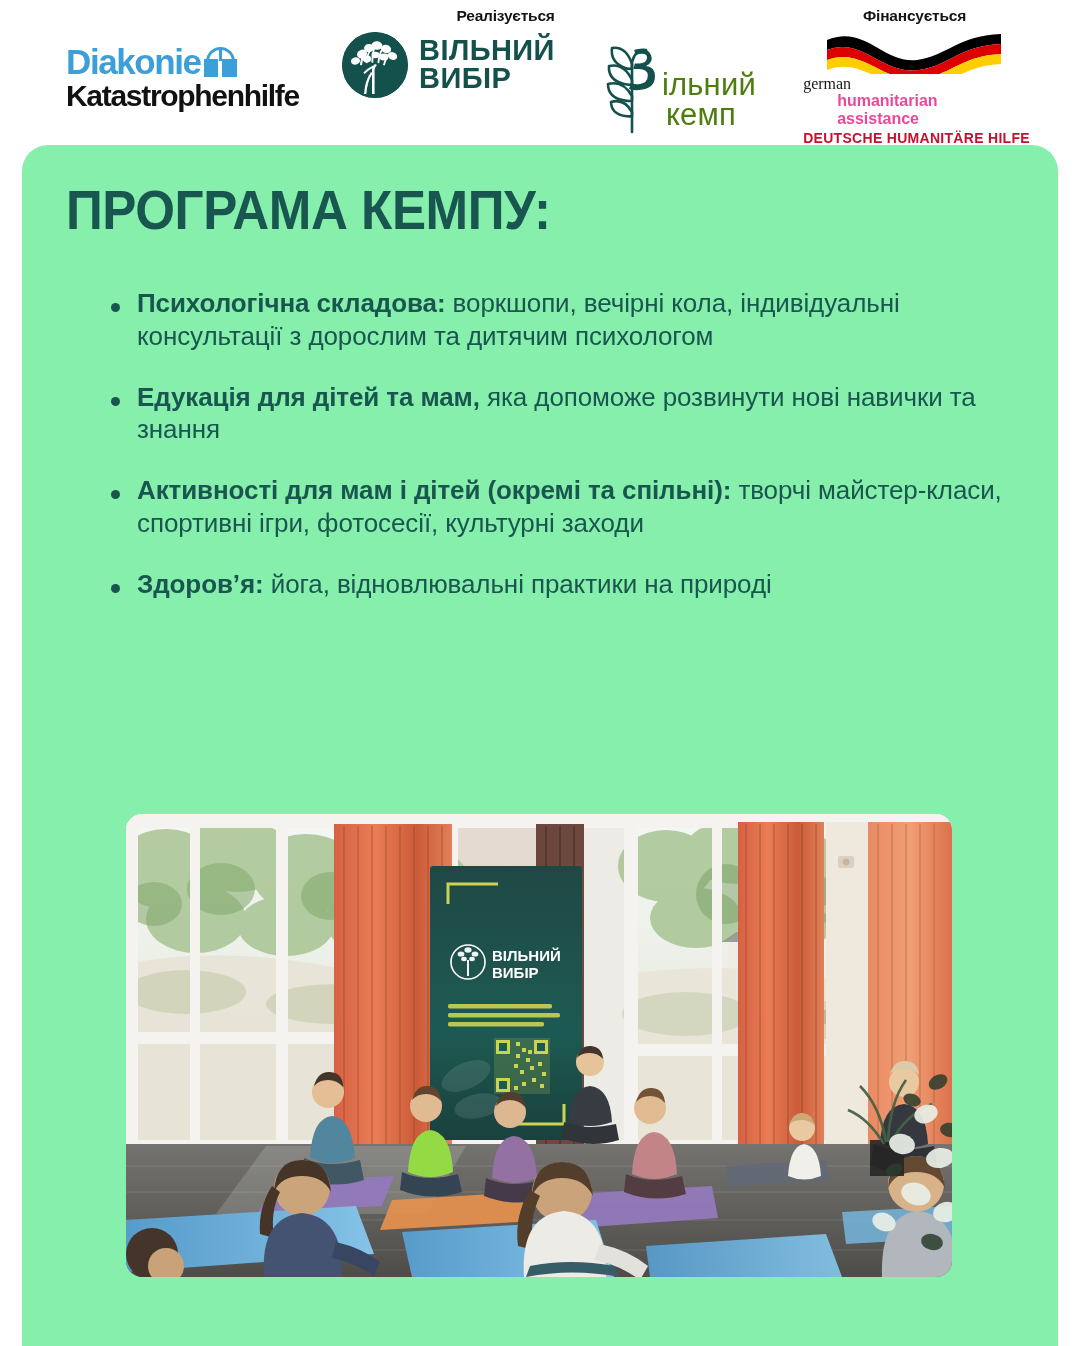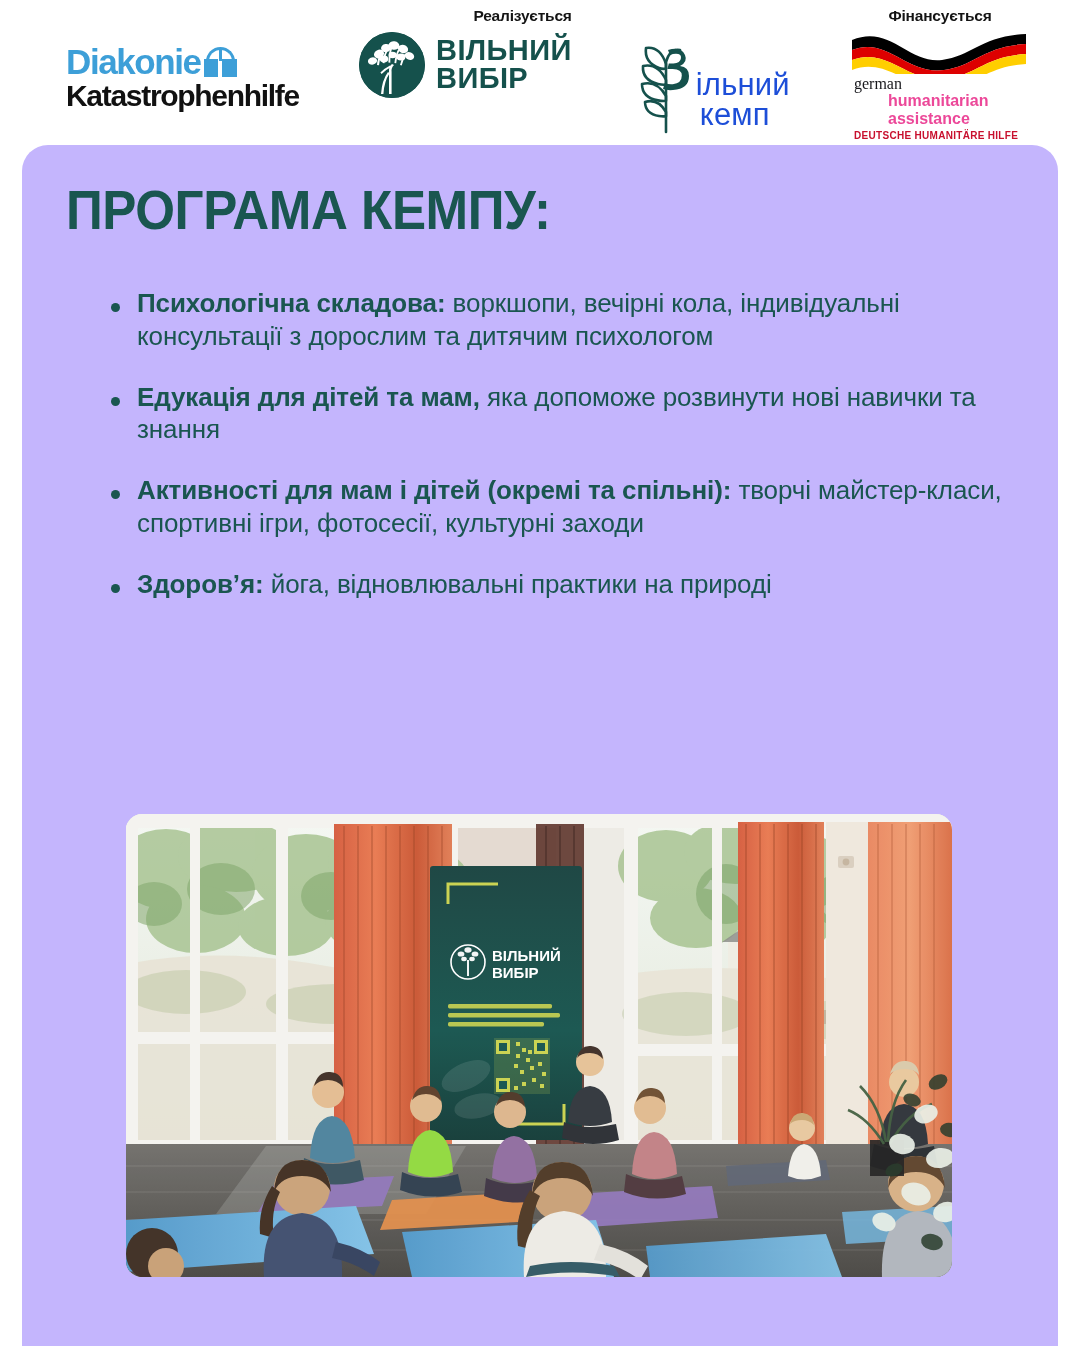--- a/index.html
+++ b/index.html
@@ -142,7 +142,7 @@
   }
   .vk-text {
     font-size: 31px;
-    color: #1d4ed8;
+    color: #4d7c0f;
     line-height: 0.96;
     font-weight: normal;
     letter-spacing: 0.2px;

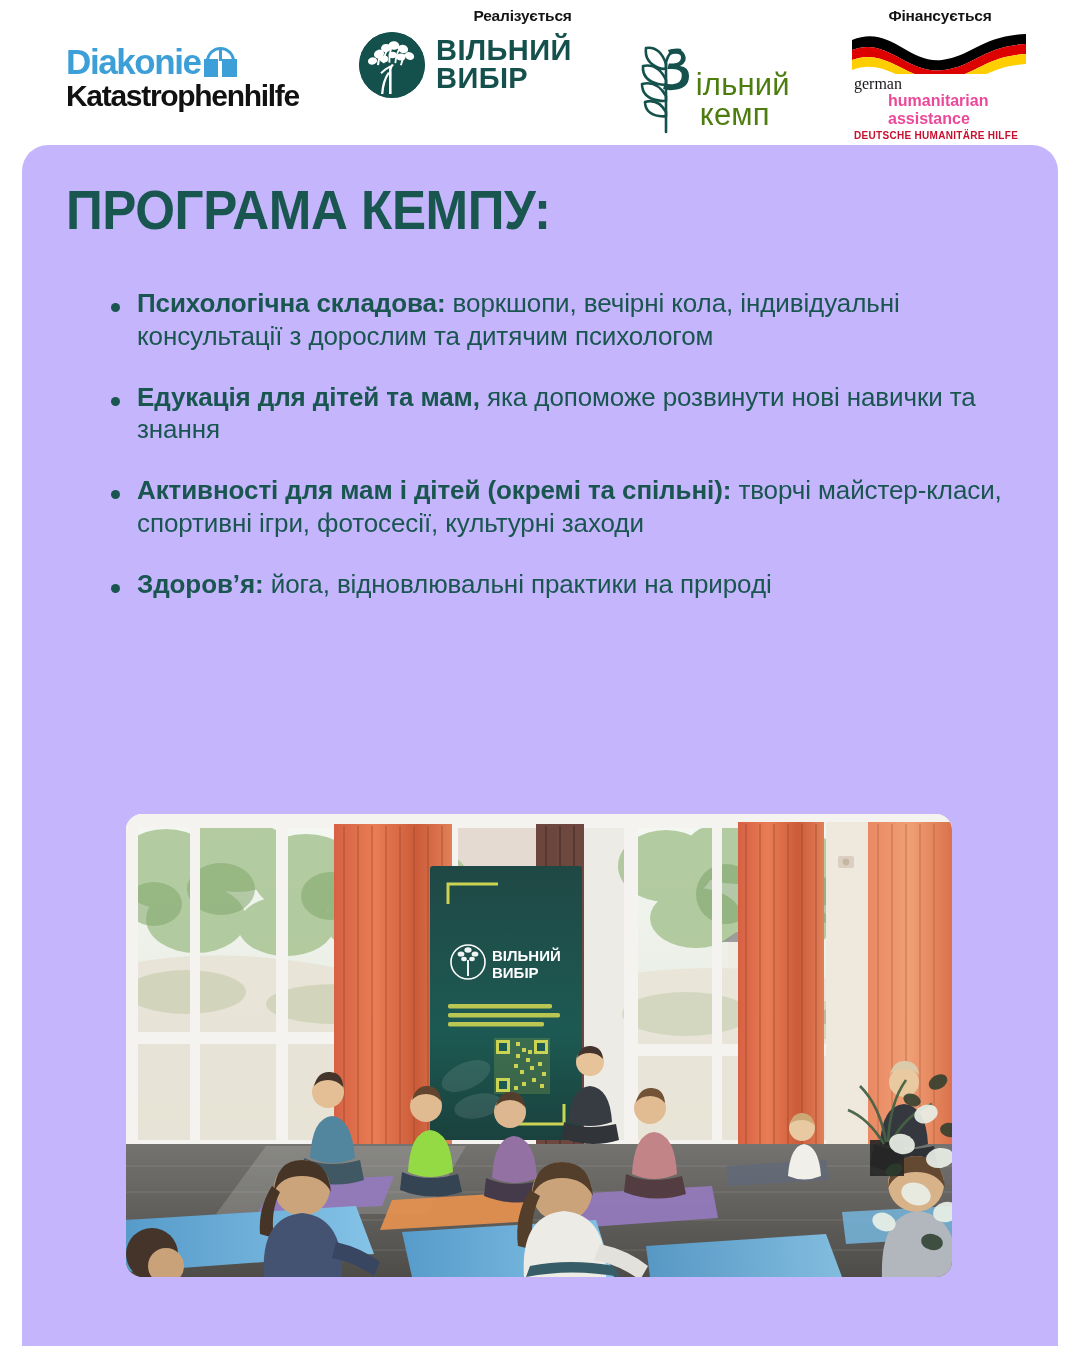--- a/index.html
+++ b/index.html
@@ -174,7 +174,7 @@
     font-size: 16px; font-weight: bold; color: #ec4899; line-height: 1.12; margin-left: 34px;
   }
   .gha-l4 {
-    font-size: 10px; font-weight: bold; color: #c8102e;
+    font-size: 14px; font-weight: bold; color: #c8102e;
     letter-spacing: 0.3px; margin-top: 2px;
   }
 

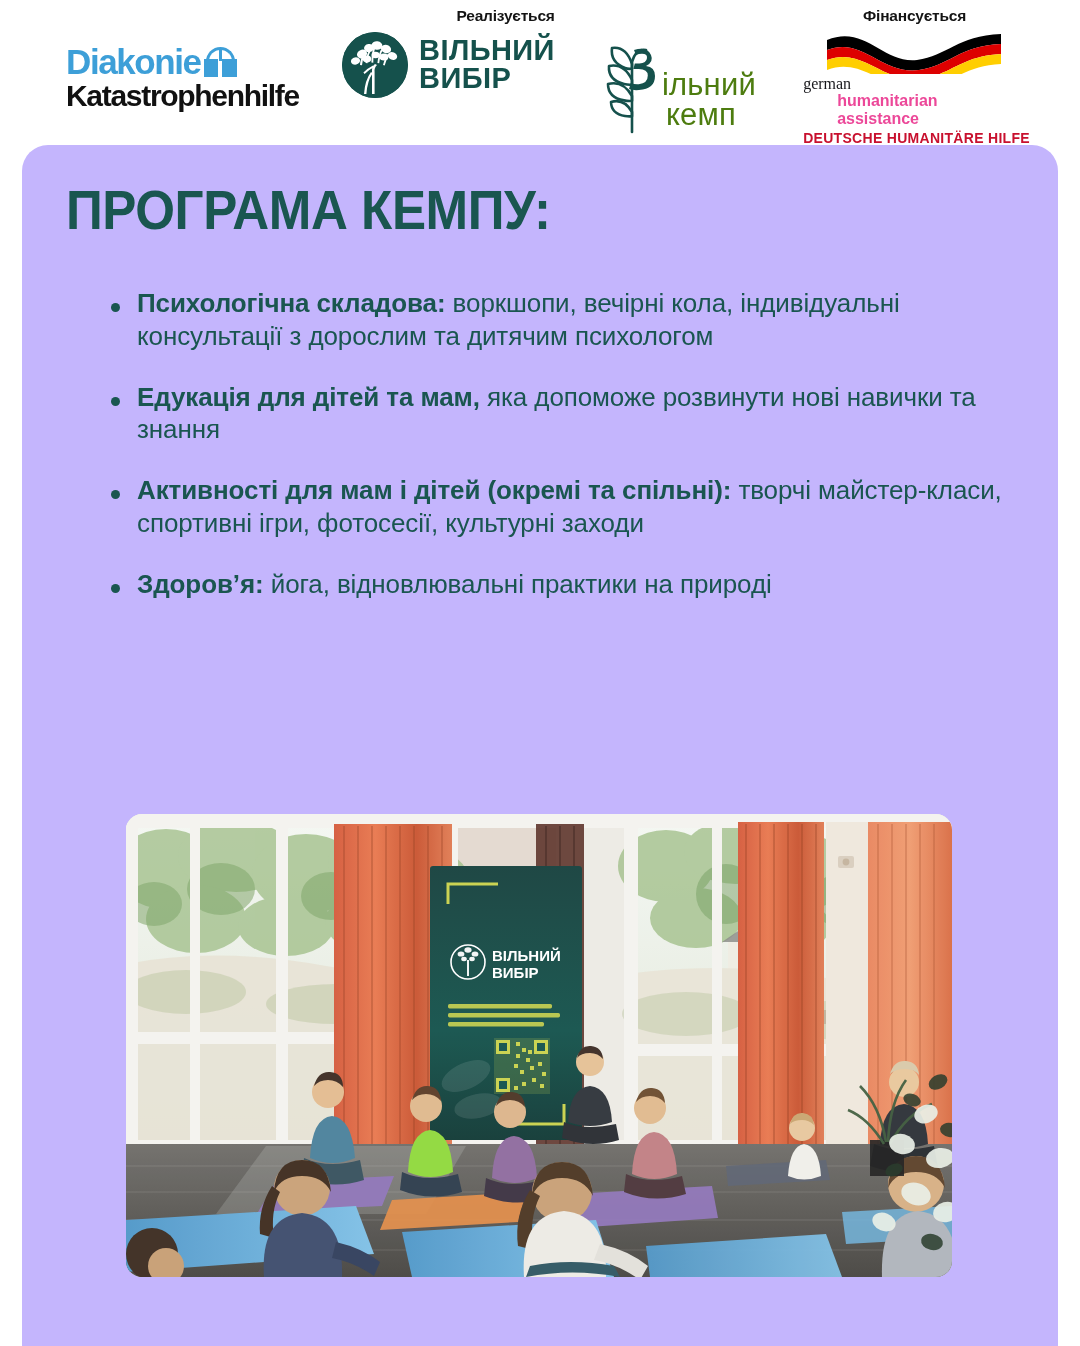--- a/index.html
+++ b/index.html
@@ -185,7 +185,7 @@
     top: 145px;
     width: 1036px;
     height: 1201px;
-    background: #c4b5fd;
+    background: #86efac;
     border-radius: 26px 26px 0 0;
     box-sizing: border-box;
   }

